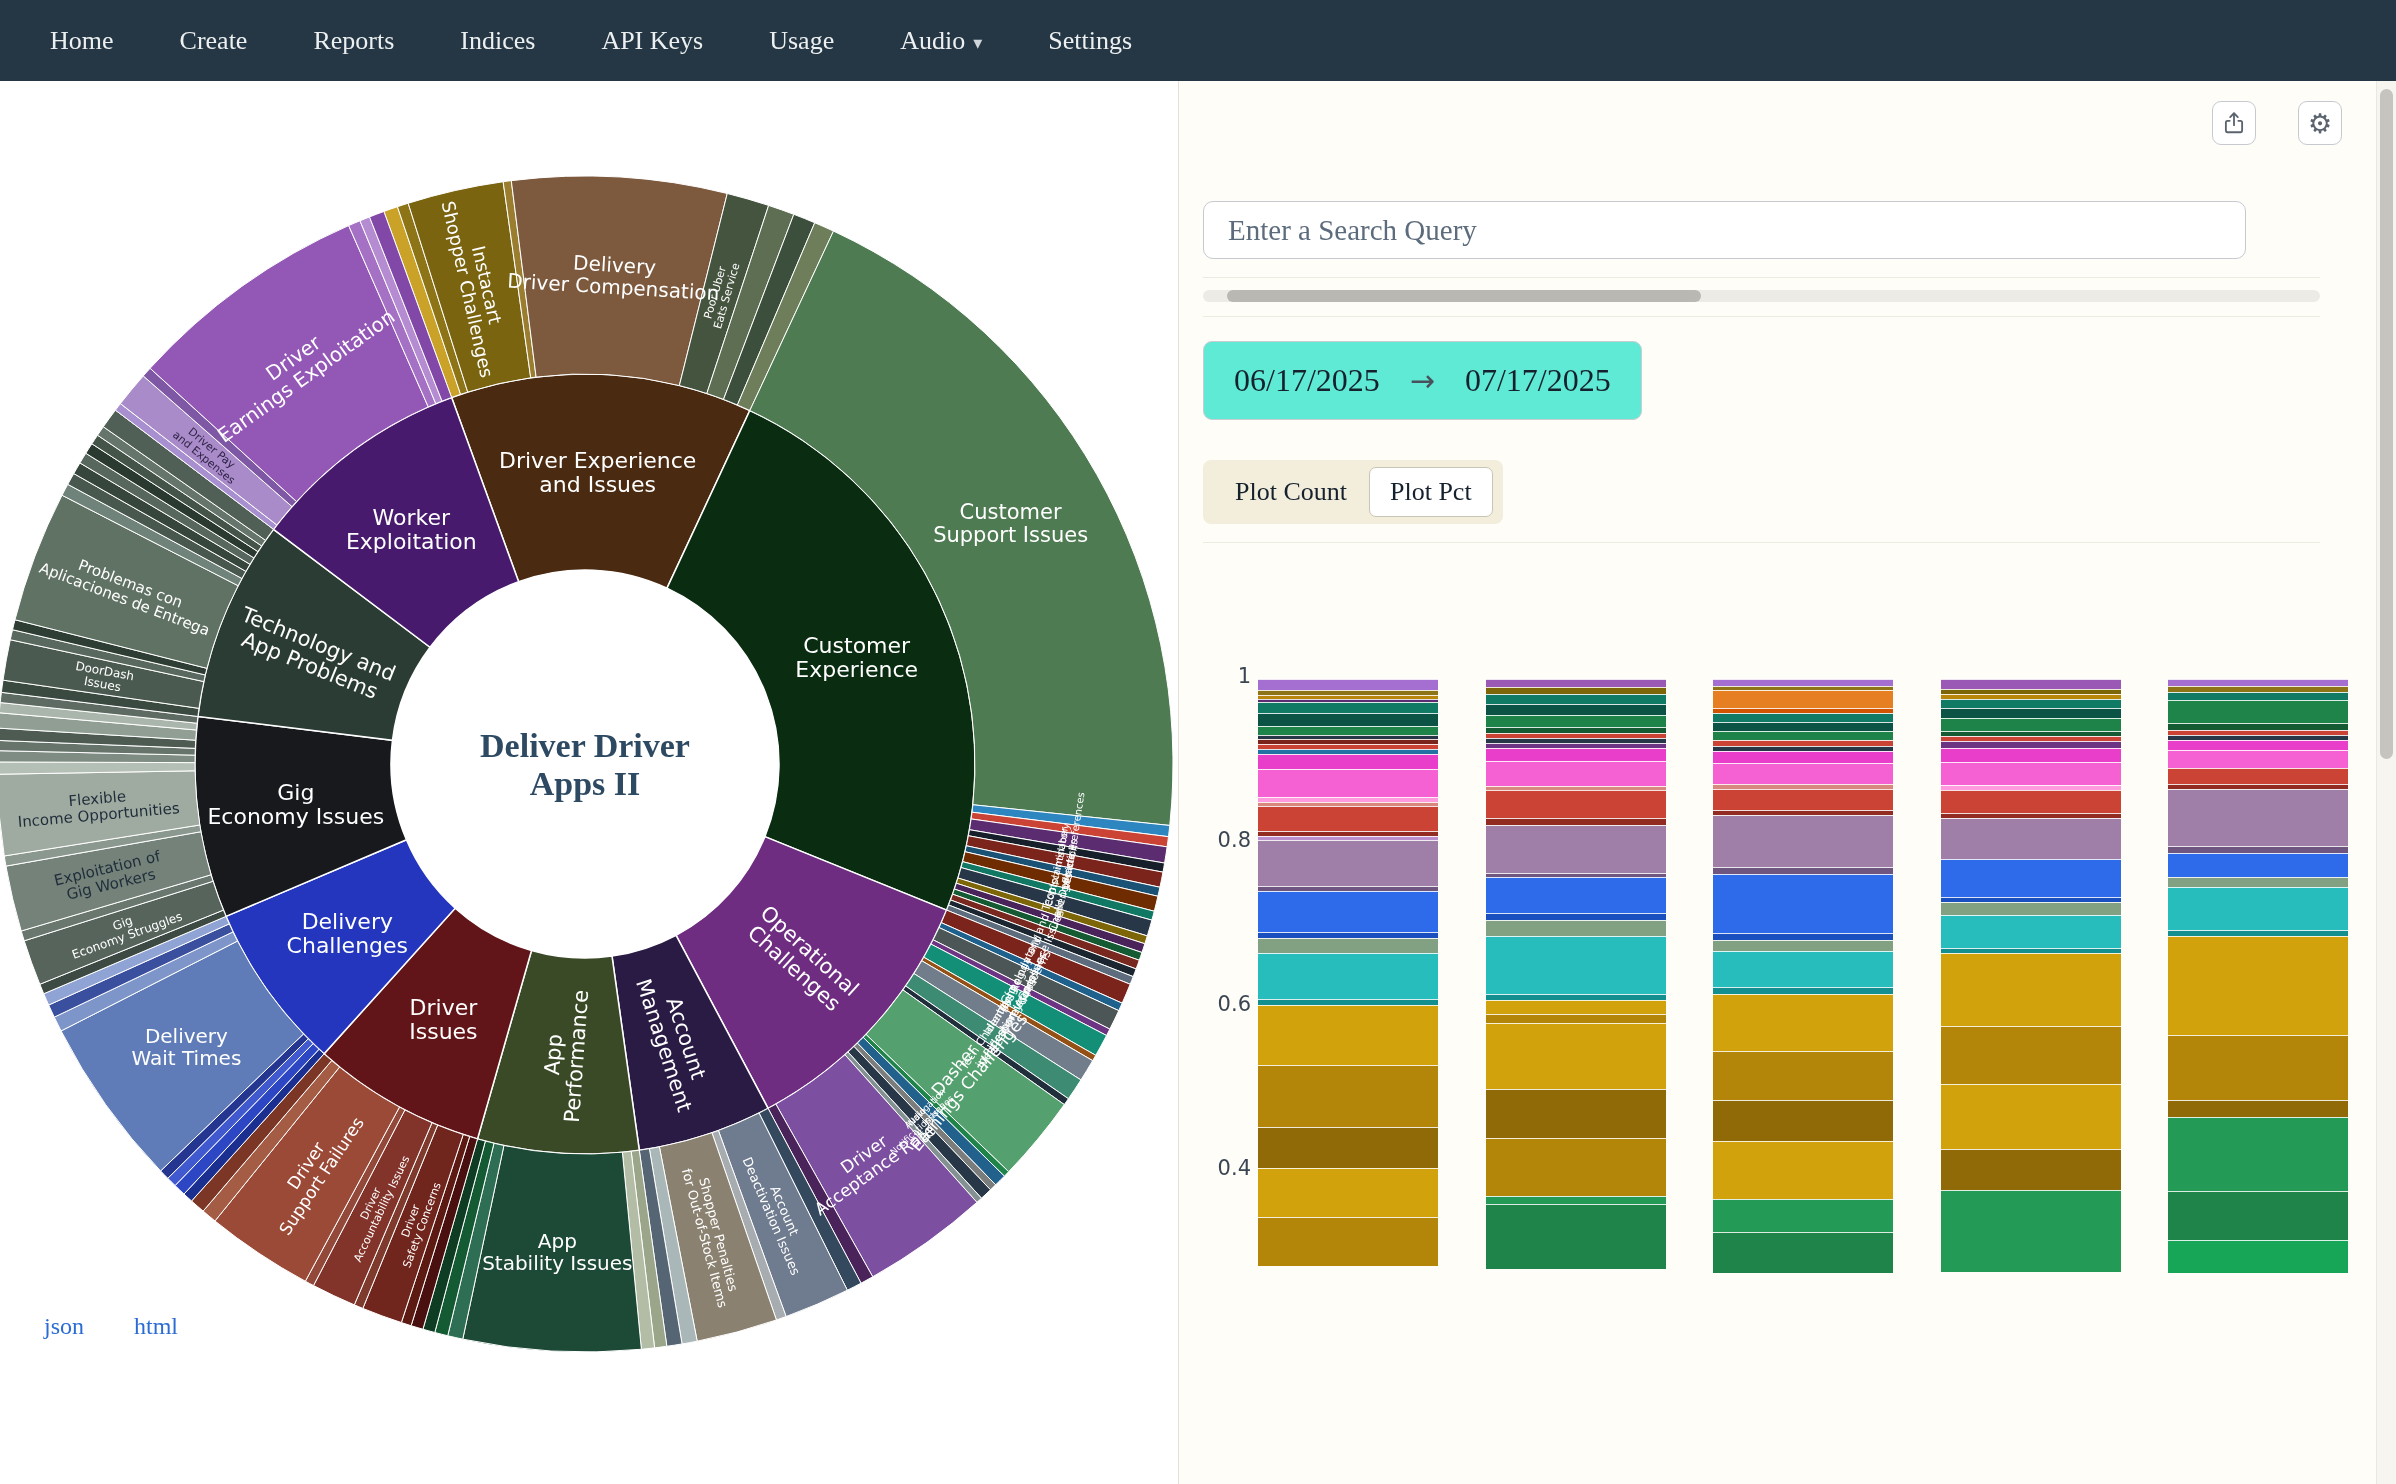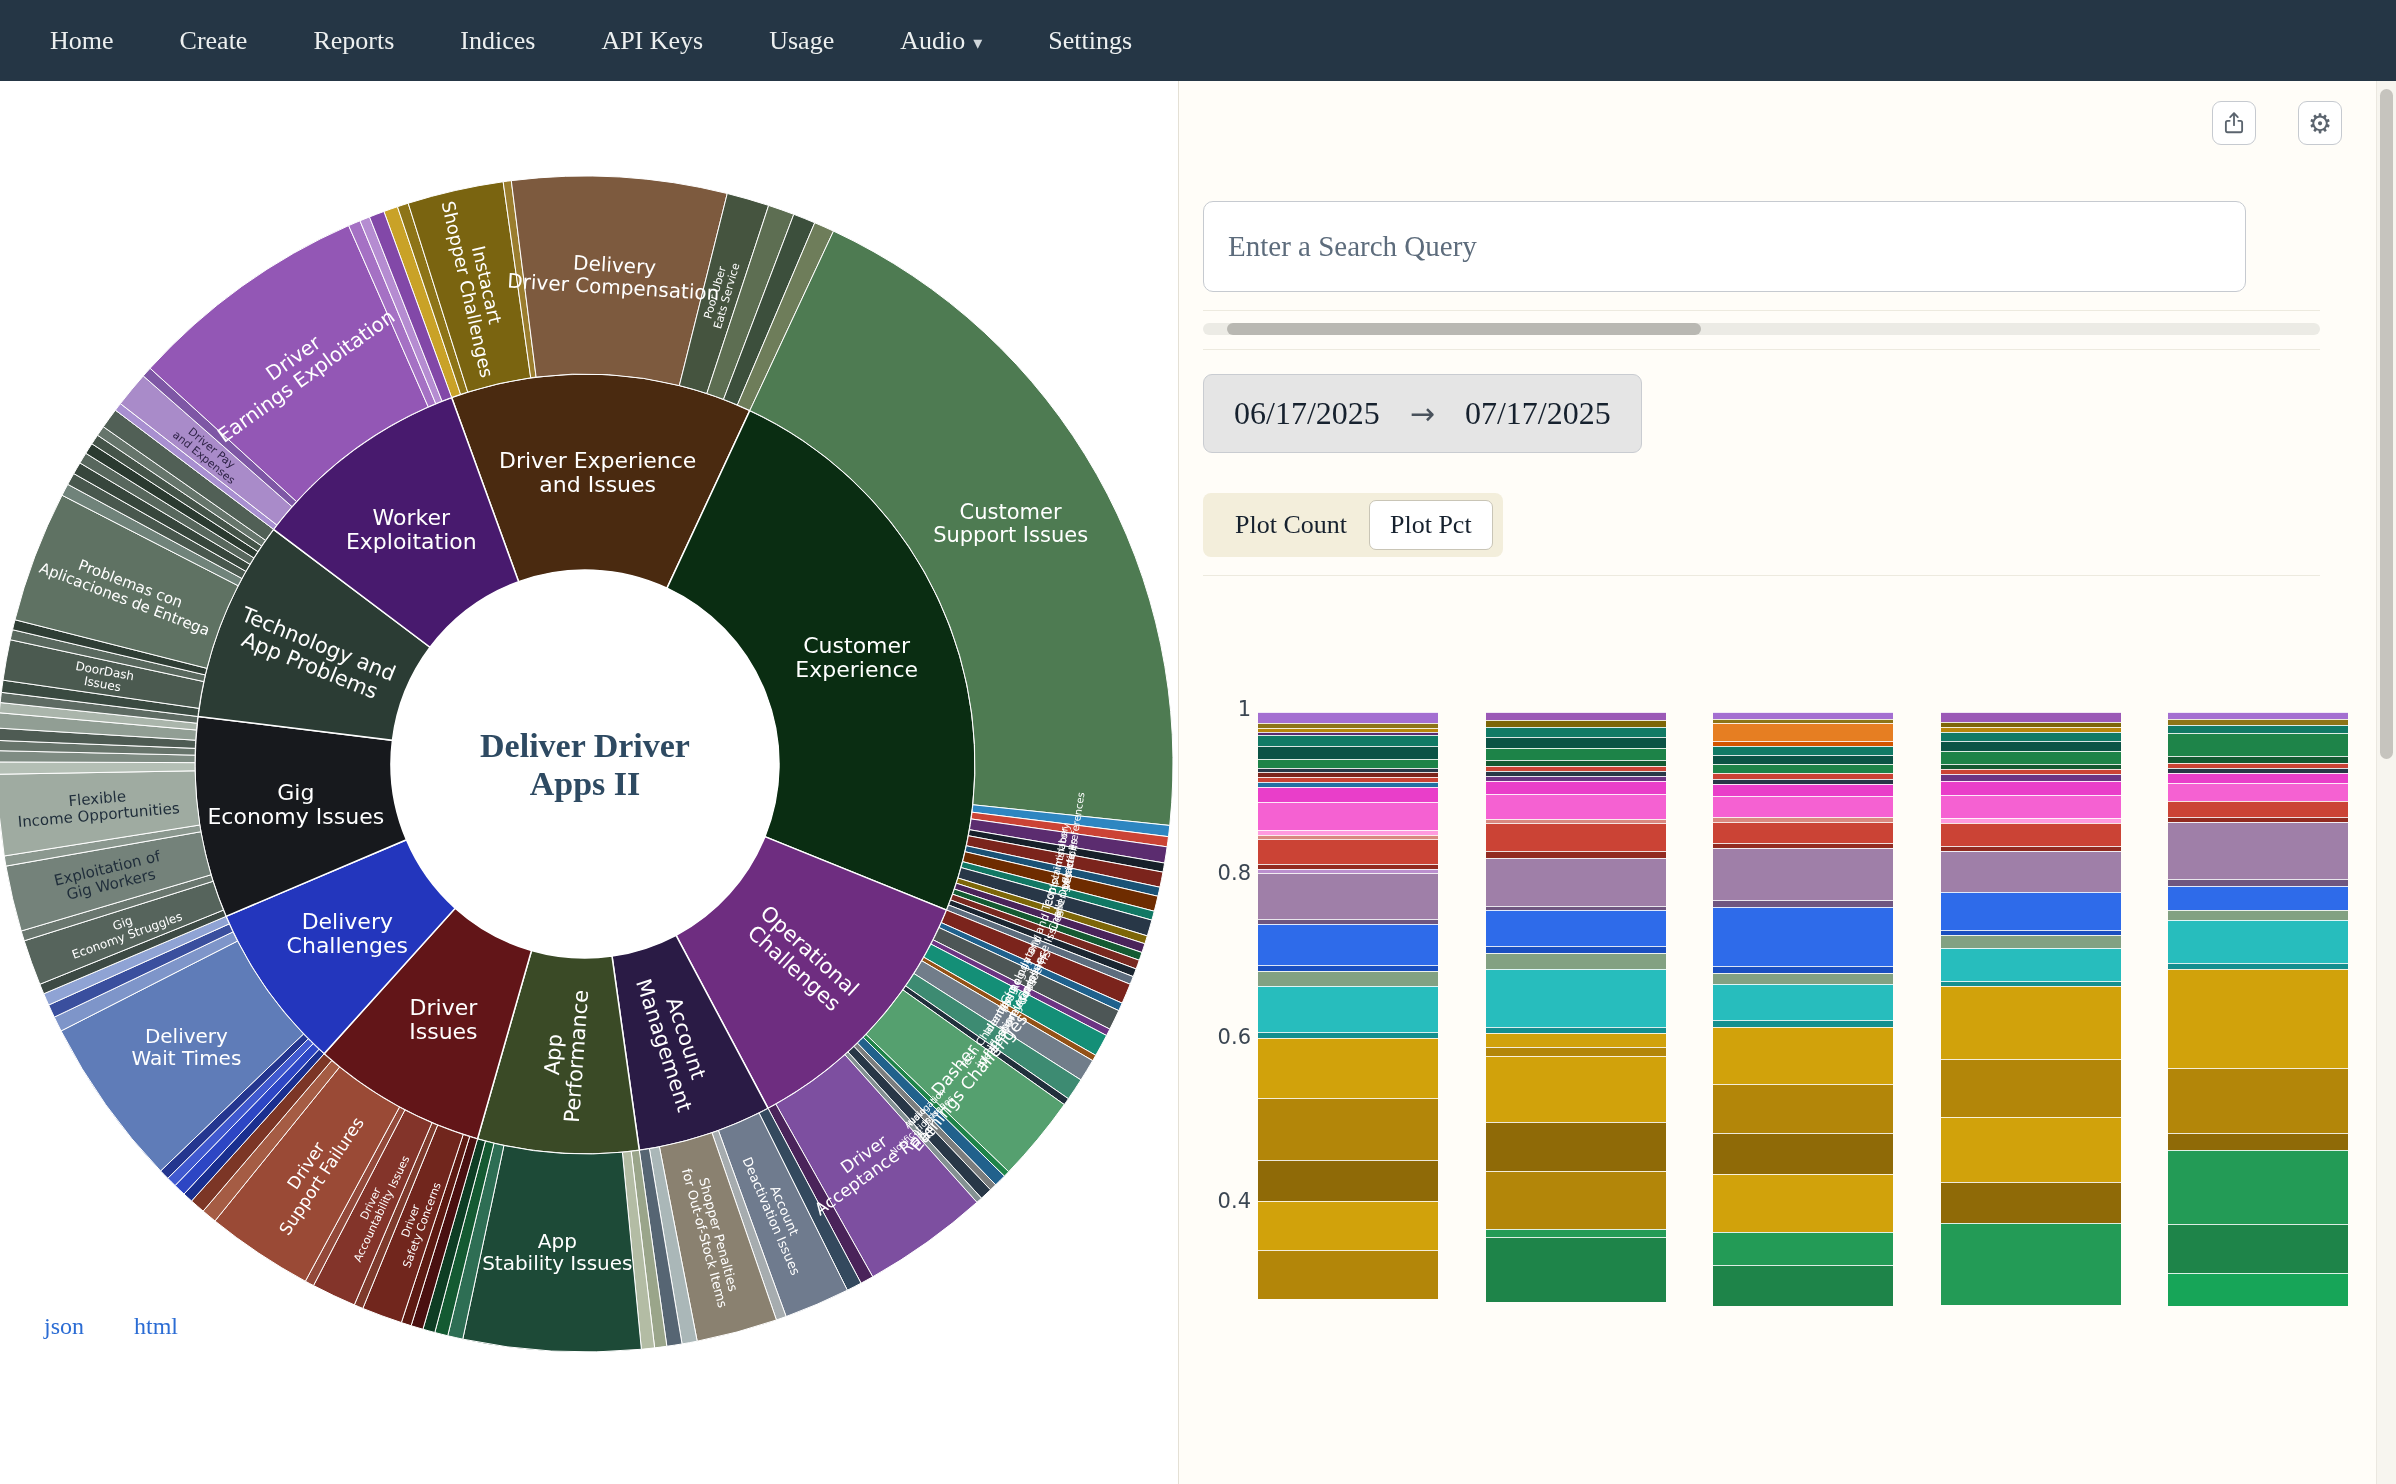--- a/index.html
+++ b/index.html
@@ -29,7 +29,7 @@
               display:flex; align-items:center; justify-content:center; color:#5b646e; cursor:pointer; }
   .icon-btn .glyph { font-size:27px; line-height:1; font-family:"DejaVu Sans", sans-serif; }
 
-  #search-input { display:block; margin-top:56px; width:1043px; height:91px; border:1.5px solid #c6cad0;
+  #search-input { display:block; margin-top:56px; width:1043px; height:58px; border:1.5px solid #c6cad0;
                   border-radius:10px; background:#fff; font-family:"Liberation Serif", serif;
                   font-size:29px; color:#7f1d1d; padding:0 24px; outline:none; }
   #search-input::placeholder { color:#5d6c7c; }

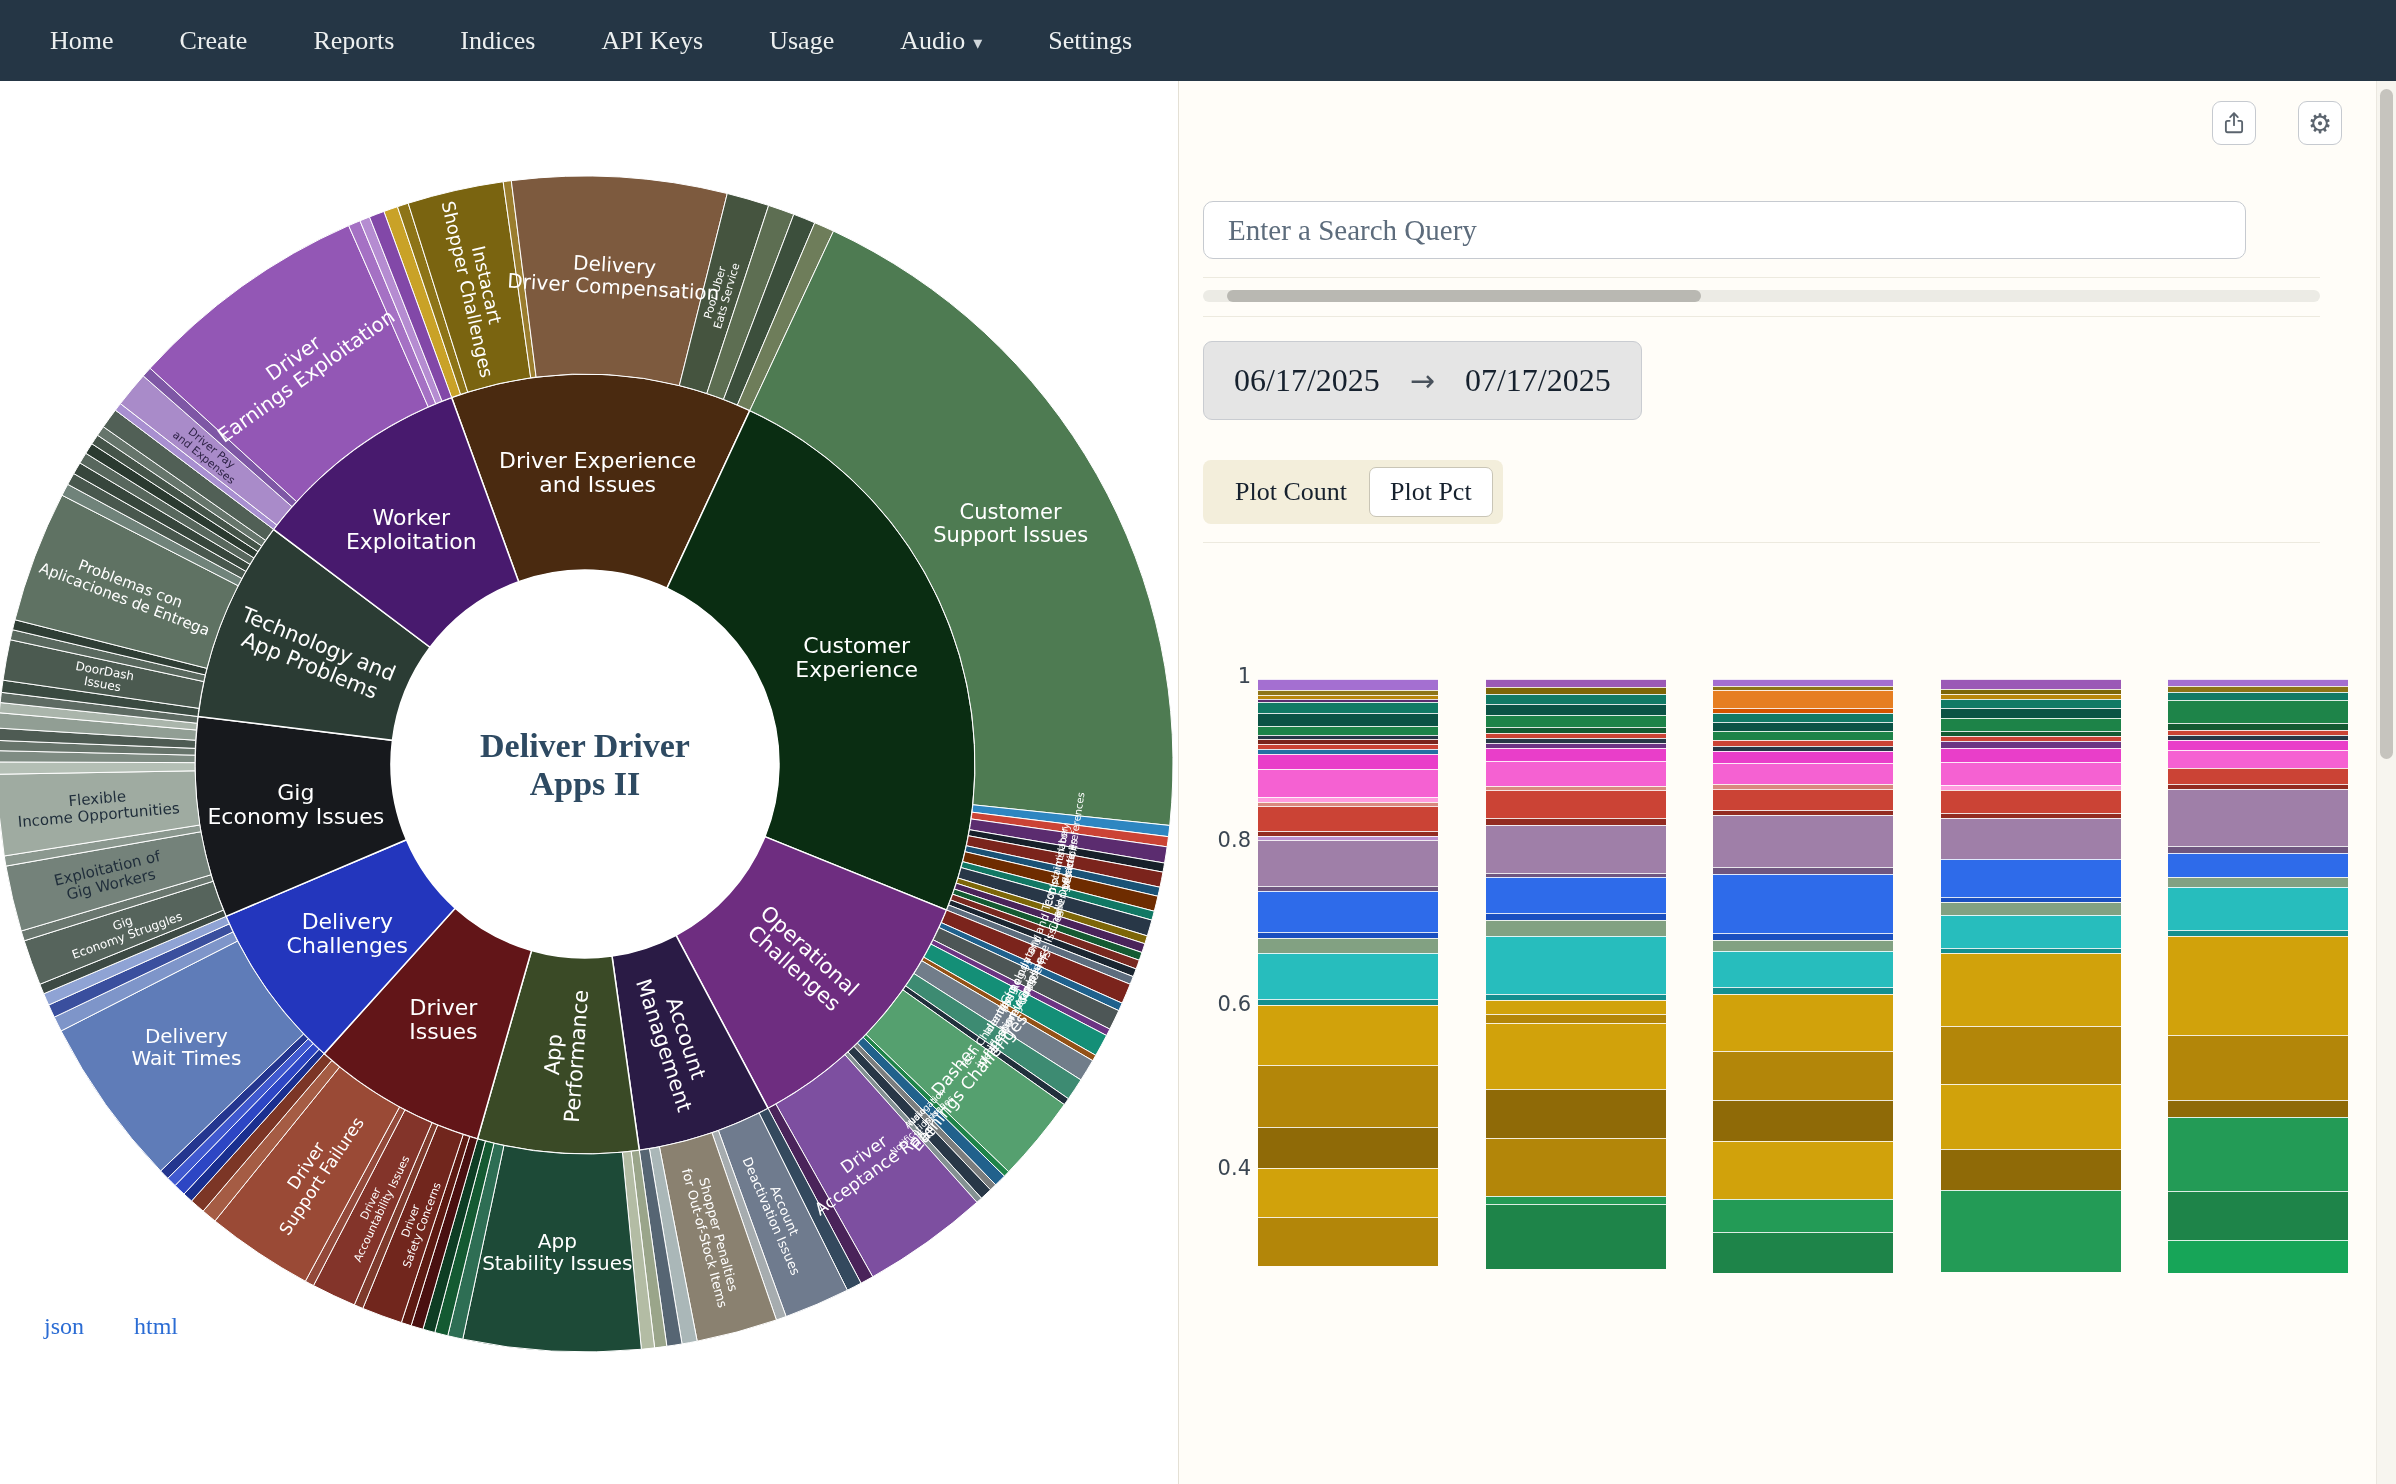--- a/index.html
+++ b/index.html
@@ -55,7 +55,7 @@
 
   #date-row { margin-top:24px; }
   #date-box { display:inline-flex; align-items:center; gap:30px; border:1.5px solid #c9ccd1; border-radius:9px;
-              background:#e5e5e5; padding:20px 30px; font-size:32px; color:#16212e; cursor:pointer; }
+              background:#5eead4; padding:20px 30px; font-size:32px; color:#16212e; cursor:pointer; }
   #date-arrow { color:#49525c; font-size:30px; font-family:"DejaVu Sans", sans-serif; }
 
   #toggle-row { margin-top:40px; }

